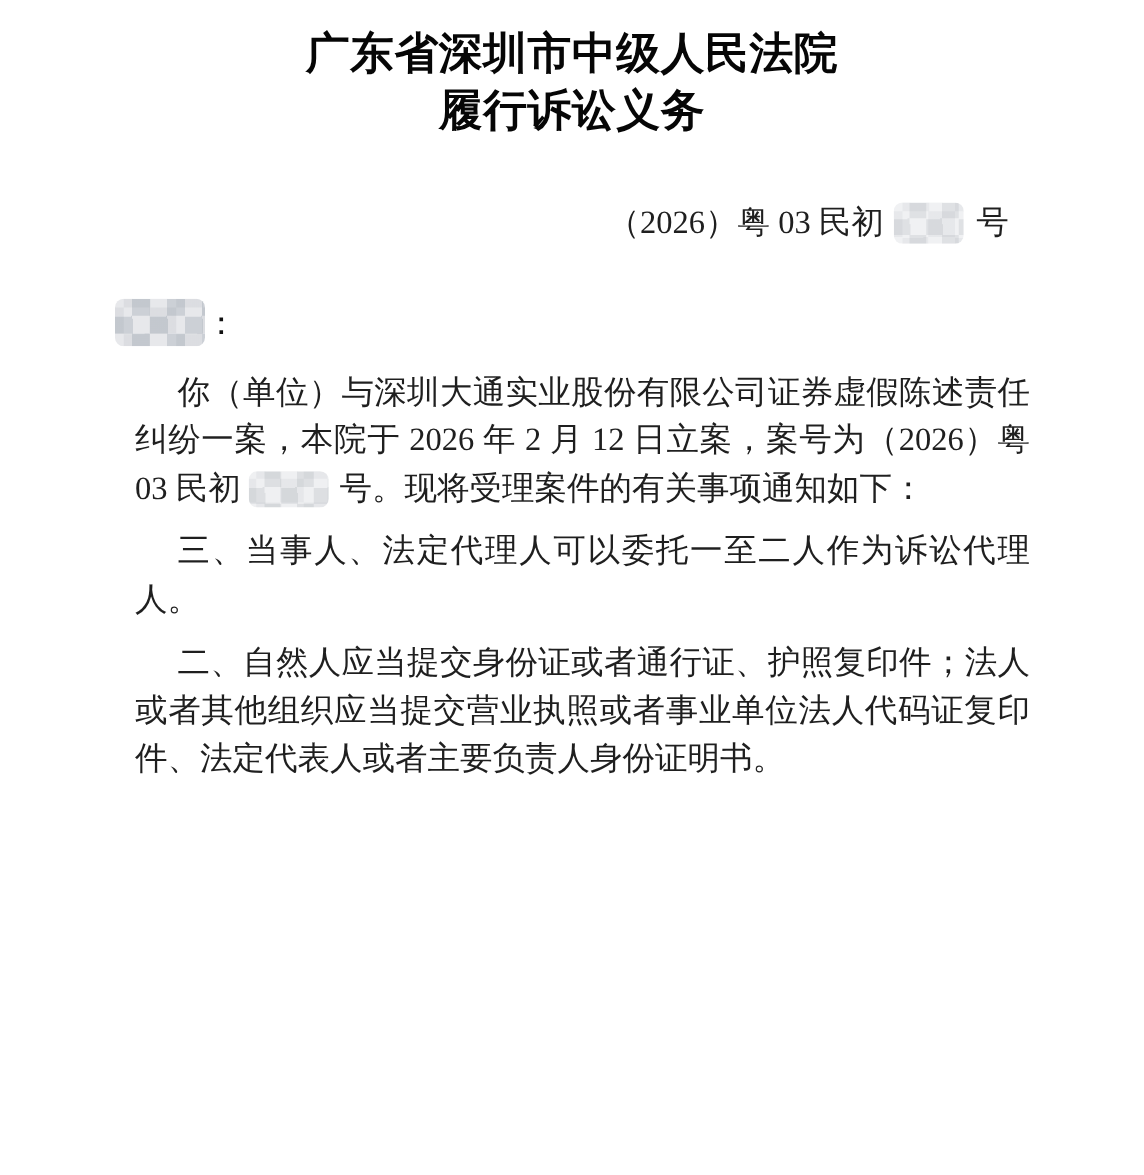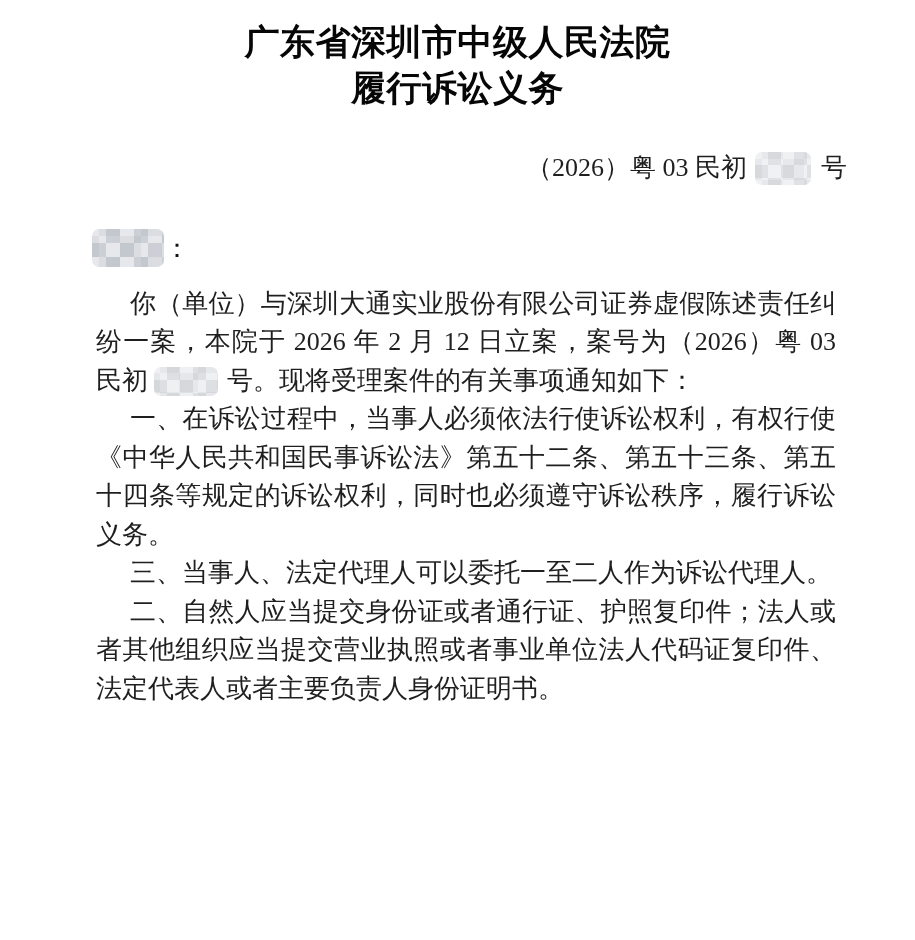--- a/index.html
+++ b/index.html
@@ -35,11 +35,11 @@
   }
   
   .case-no {
-    margin-top: 36px;
+    margin-top: 46px;
     font-size: 26px;
     line-height: 39px;
     text-align: right;
-    padding-right: 68px;
+    padding-right: 108px;
     color: #1f1f1f;
     white-space: nowrap;
   }

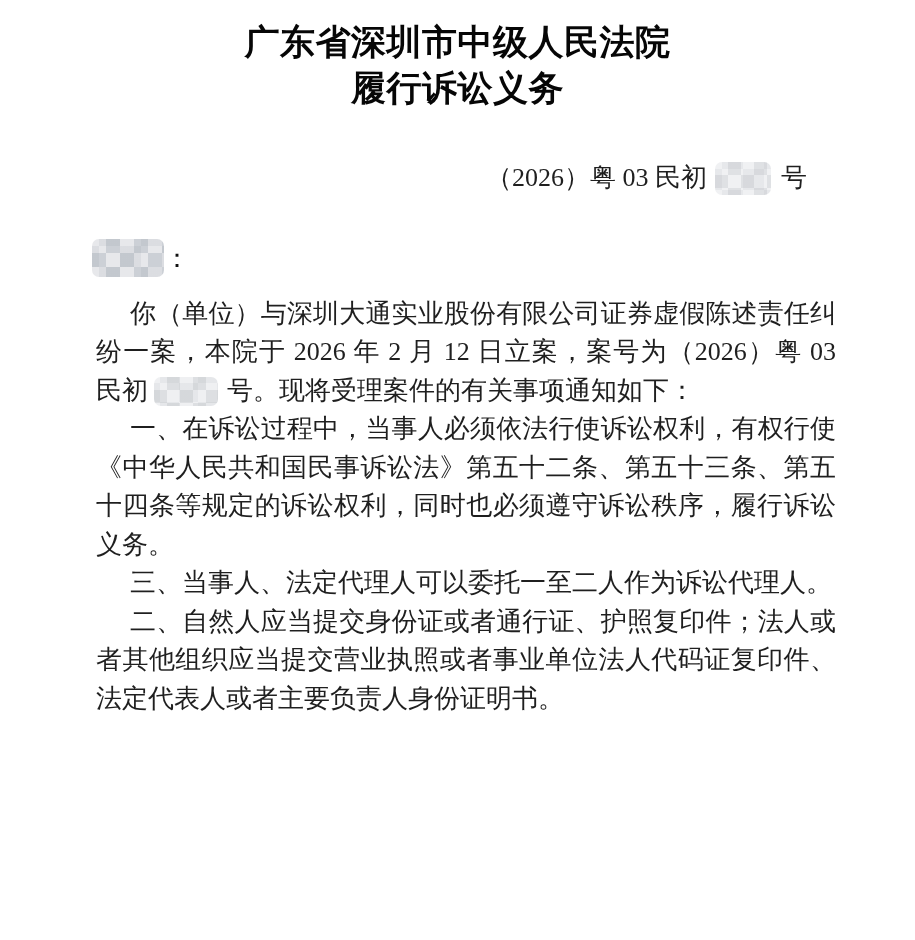--- a/index.html
+++ b/index.html
@@ -58,7 +58,7 @@
     padding-right: 79px;
   }
   .body-text p {
-    margin: 0;
+    margin: 12px;
     font-size: 26px;
     line-height: 38.5px;
     text-align: justify;

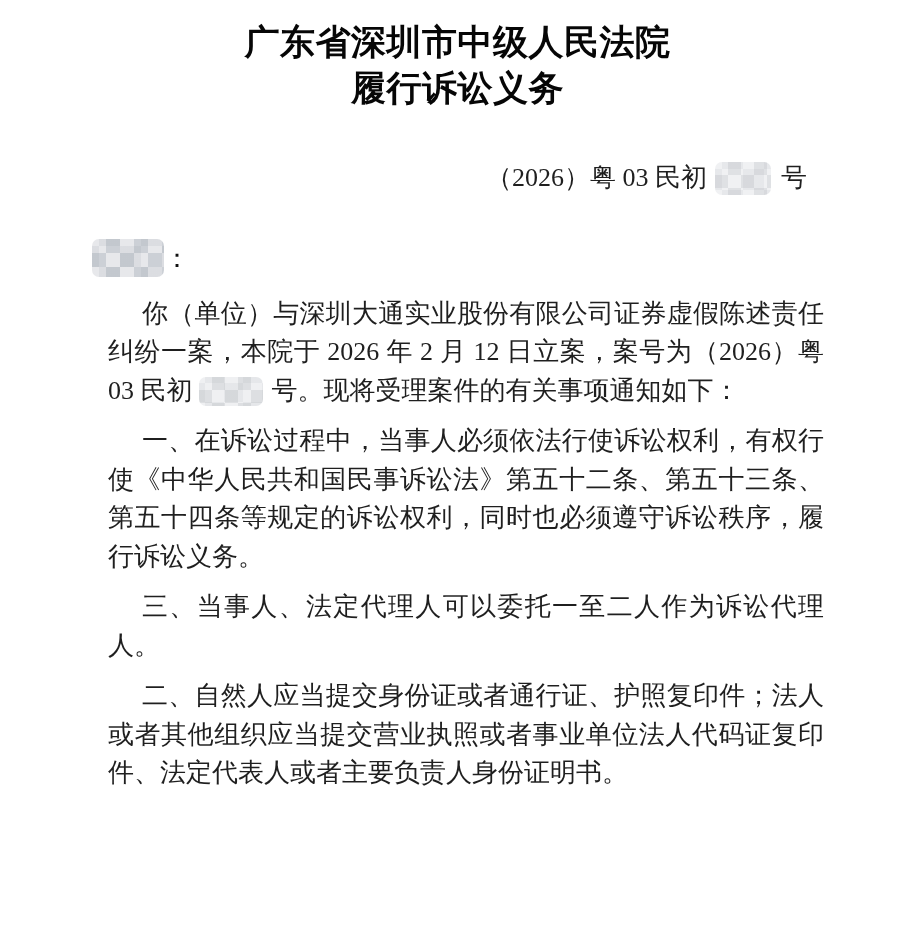--- a/index.html
+++ b/index.html
@@ -121,7 +121,6 @@
       <span>你（单位）与深圳大通实业股份有限公司证券虚假陈述责任纠纷一案，本院于 2026 年 2 月 12 日立案，案号为（2026）粤 03 民初</span><span class="mosaic mosaic-inline"></span><span>号。现将受理案件的有关事项通知如下：</span>
     </p>
 
-    <p>一、在诉讼过程中，当事人必须依法行使诉讼权利，有权行使《中华人民共和国民事诉讼法》第五十二条、第五十三条、第五十四条等规定的诉讼权利，同时也必须遵守诉讼秩序，履行诉讼义务。</p>
 
     <p>三、当事人、法定代理人可以委托一至二人作为诉讼代理人。</p>
 

